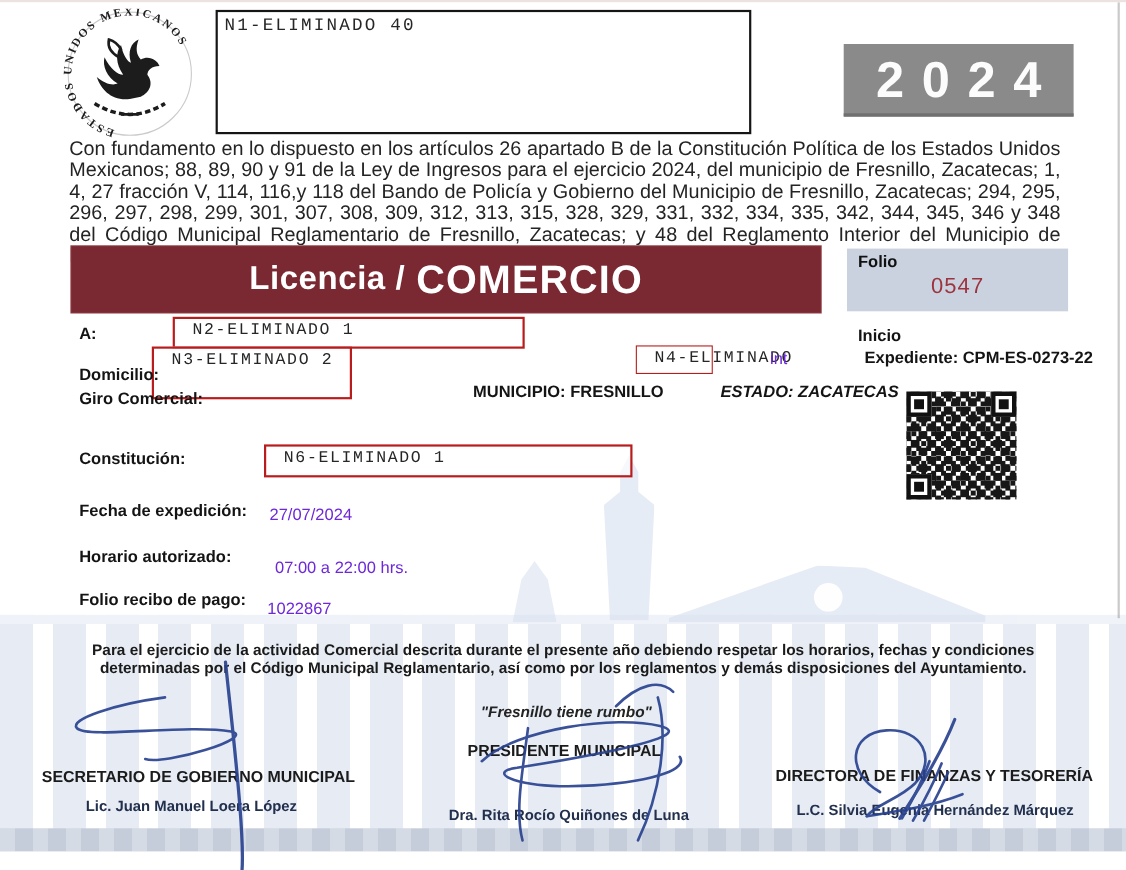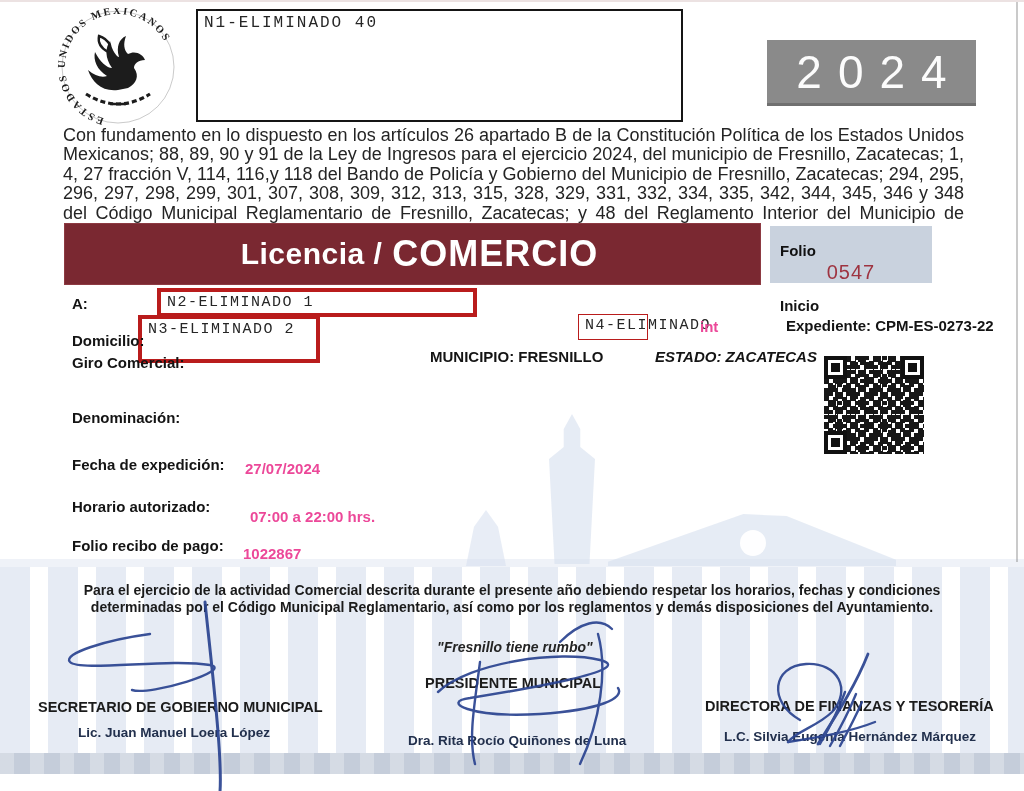--- a/index.html
+++ b/index.html
@@ -43,7 +43,7 @@
     left:767px;top:38px;width:209px;height:66px;background:#8a8a8a;
     border-bottom:3px solid #707070;box-sizing:border-box;
     display:flex;align-items:center;justify-content:center;
-    color:#fcfcfc;font-size:46px;font-weight:400;letter-spacing:16px;padding-left:16px;
+    color:#fcfcfc;font-size:46px;font-weight:700;letter-spacing:16px;padding-left:16px;
   }
   .scan-line{left:1016px;top:0;width:2px;height:560px;background:#8a8a8a;opacity:.45;}
 

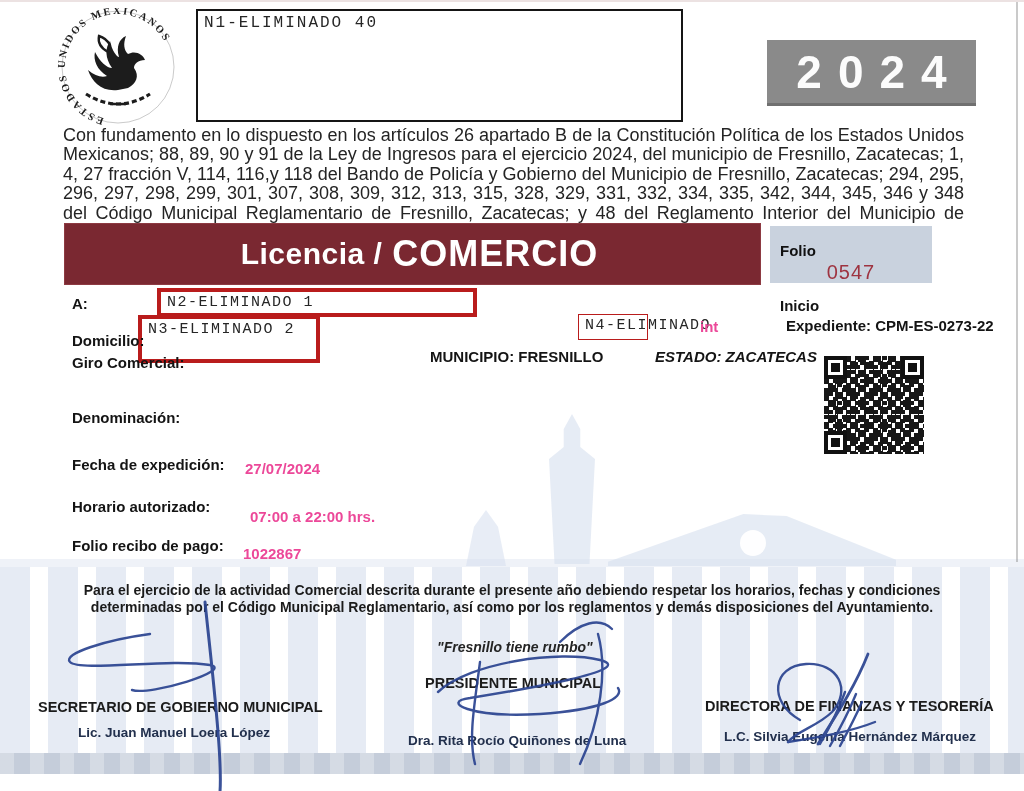--- a/index.html
+++ b/index.html
@@ -57,7 +57,6 @@
     left:65px;top:222px;width:681px;height:60px;background:#7a2831;
     display:flex;align-items:center;justify-content:center;gap:10px;color:#fff;
     box-shadow:0 0 0 1px #8d3a42;
-    padding-left:14px;
   }
   .banner .t1{font-size:30px;font-weight:600;letter-spacing:.5px;}
   .banner .t2{font-size:36px;font-weight:800;letter-spacing:1px;}

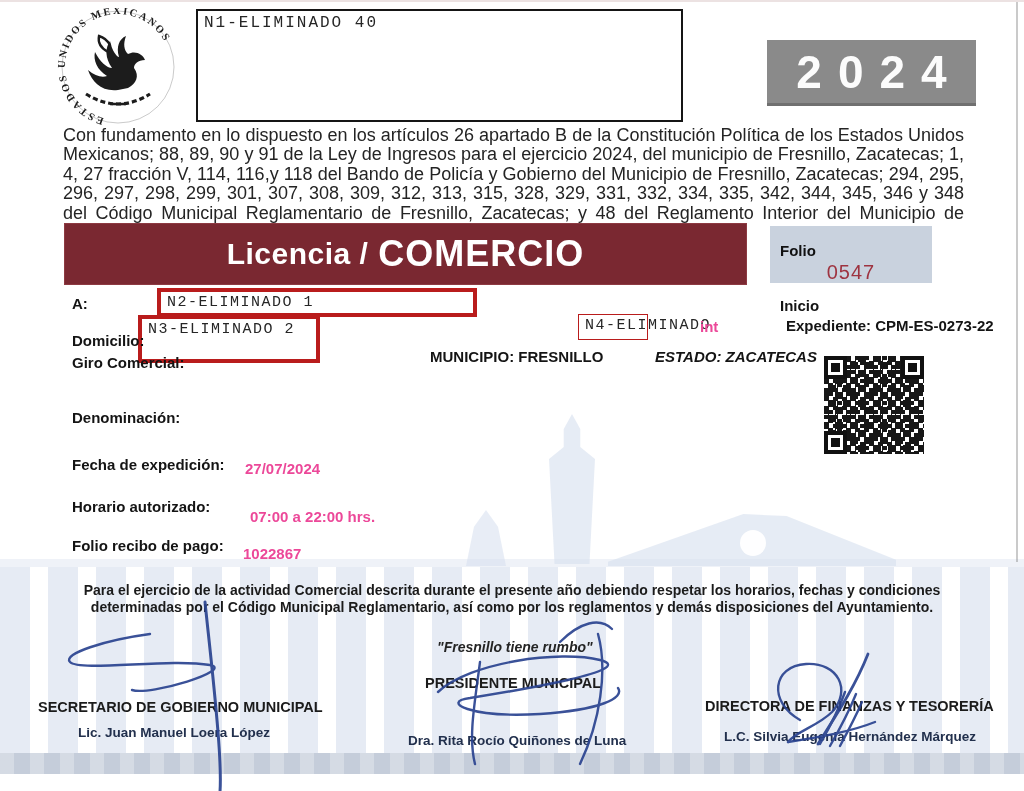--- a/index.html
+++ b/index.html
@@ -61,8 +61,8 @@
   .banner .t1{font-size:30px;font-weight:600;letter-spacing:.5px;}
   .banner .t2{font-size:36px;font-weight:800;letter-spacing:1px;}
   .folio-box{
-    left:770px;top:224px;width:162px;height:57px;background:#c9d2de;
-    box-sizing:border-box;padding:16px 10px;
+    left:770px;top:224px;width:201px;height:57px;background:#c9d2de;
+    box-sizing:border-box;padding:4px 10px;
   }
   .folio-label{font-size:15px;font-weight:700;color:#111;}
   .folio-value{text-align:center;font-size:20px;color:#9e3340;margin-top:2px;letter-spacing:1px;}

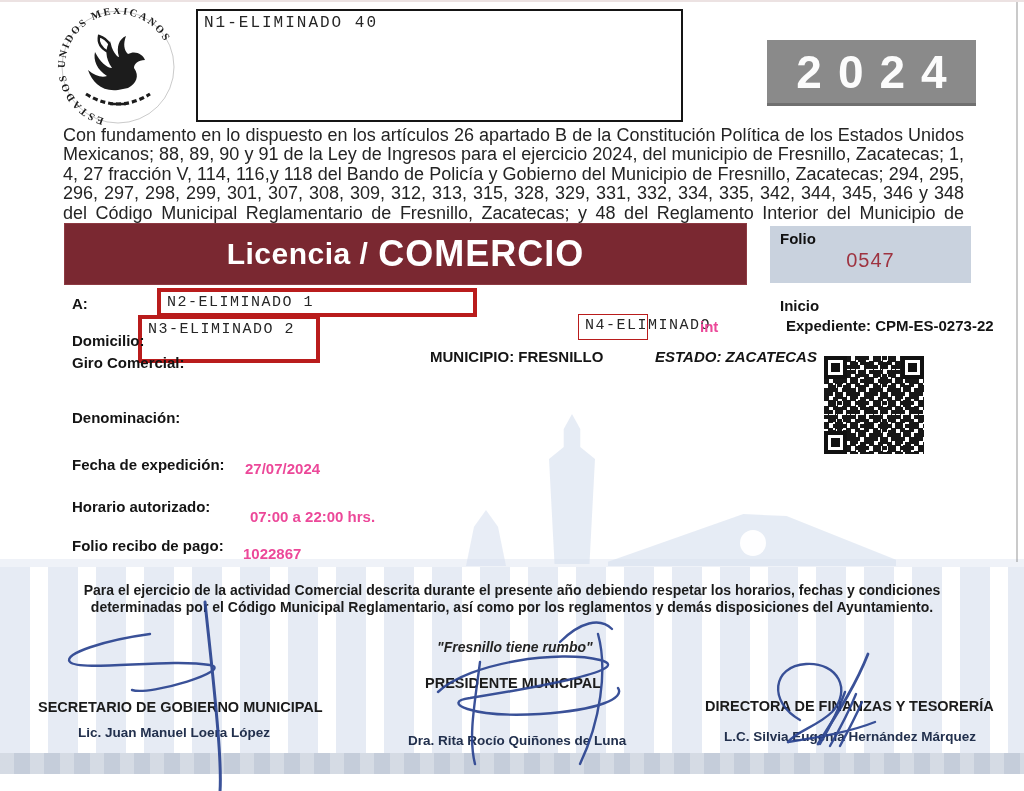--- a/index.html
+++ b/index.html
@@ -74,7 +74,7 @@
     font-family:"Liberation Mono","DejaVu Sans Mono",monospace;
     font-size:15px;letter-spacing:1.5px;color:#262626;white-space:nowrap;
   }
-  .fbox{border:4px solid #b91c1c;box-sizing:border-box;background:rgba(255,255,255,.65);padding:2px 6px;}
+  .fbox{border:2px solid #b91c1c;box-sizing:border-box;background:rgba(255,255,255,.65);padding:2px 16px;}
 
   
   .qr{

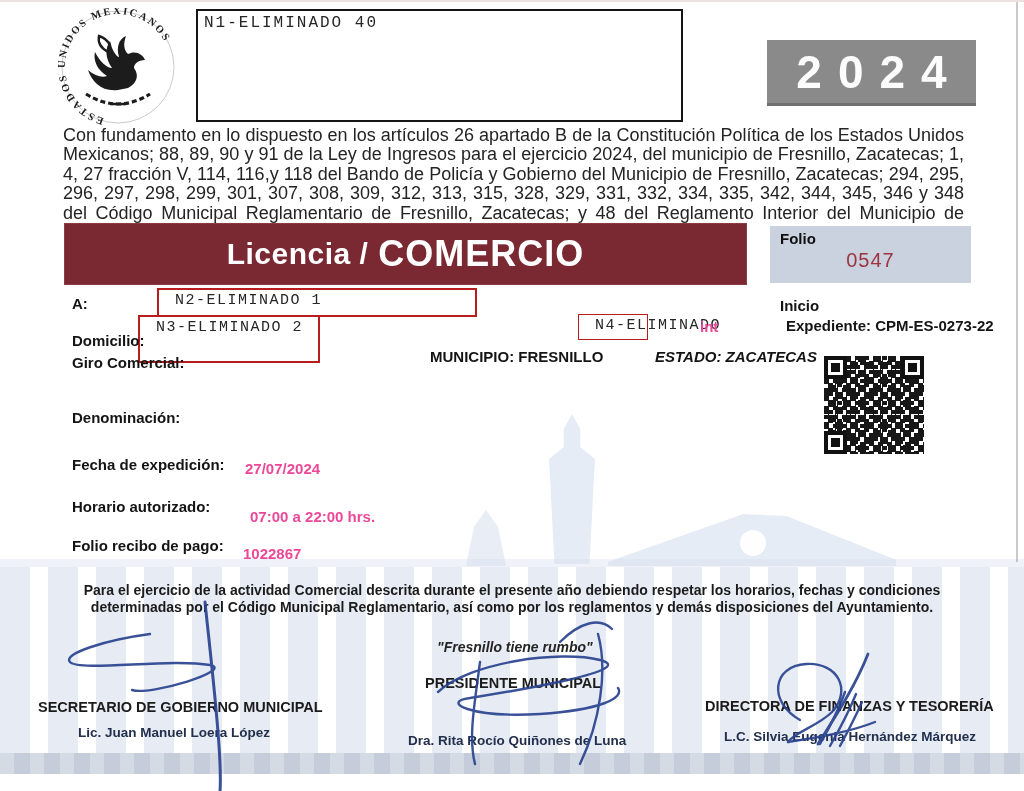--- a/index.html
+++ b/index.html
@@ -69,7 +69,7 @@
 
   
   .lbl{font-weight:700;font-size:15px;color:#141414;}
-  .val{font-weight:700;font-size:15px;color:#ec4899;}
+  .val{font-weight:400;font-size:15px;color:#6d28d9;}
   .elim{
     font-family:"Liberation Mono","DejaVu Sans Mono",monospace;
     font-size:15px;letter-spacing:1.5px;color:#262626;white-space:nowrap;

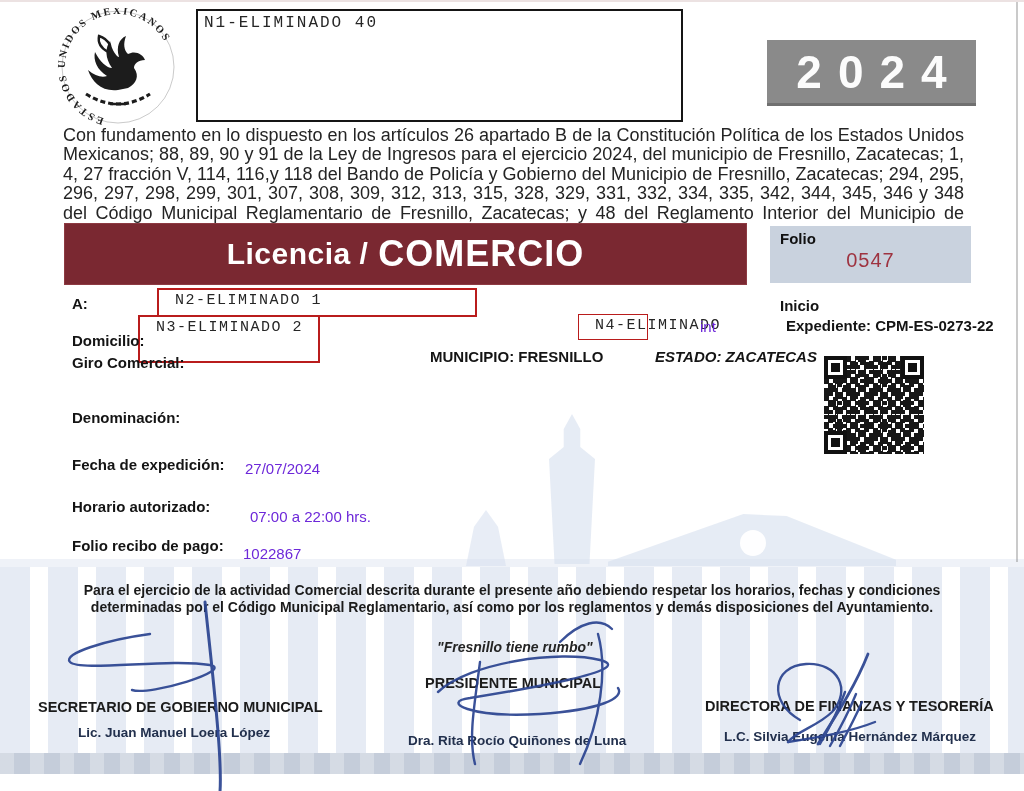--- a/index.html
+++ b/index.html
@@ -169,7 +169,7 @@
   <div class="abs lbl" style="left:780px;top:295px;">Inicio</div>
   <div class="abs lbl" style="left:786px;top:315px;">Expediente: CPM-ES-0273-22</div>
 
-  <div class="abs lbl" style="left:72px;top:407px;">Denominación:</div>
+  <div class="abs lbl" style="left:72px;top:407px;">Constitución:</div>
 
   <div class="abs lbl" style="left:72px;top:454px;">Fecha de expedición:</div>
   <div class="abs val" style="left:245px;top:458px;">27/07/2024</div>

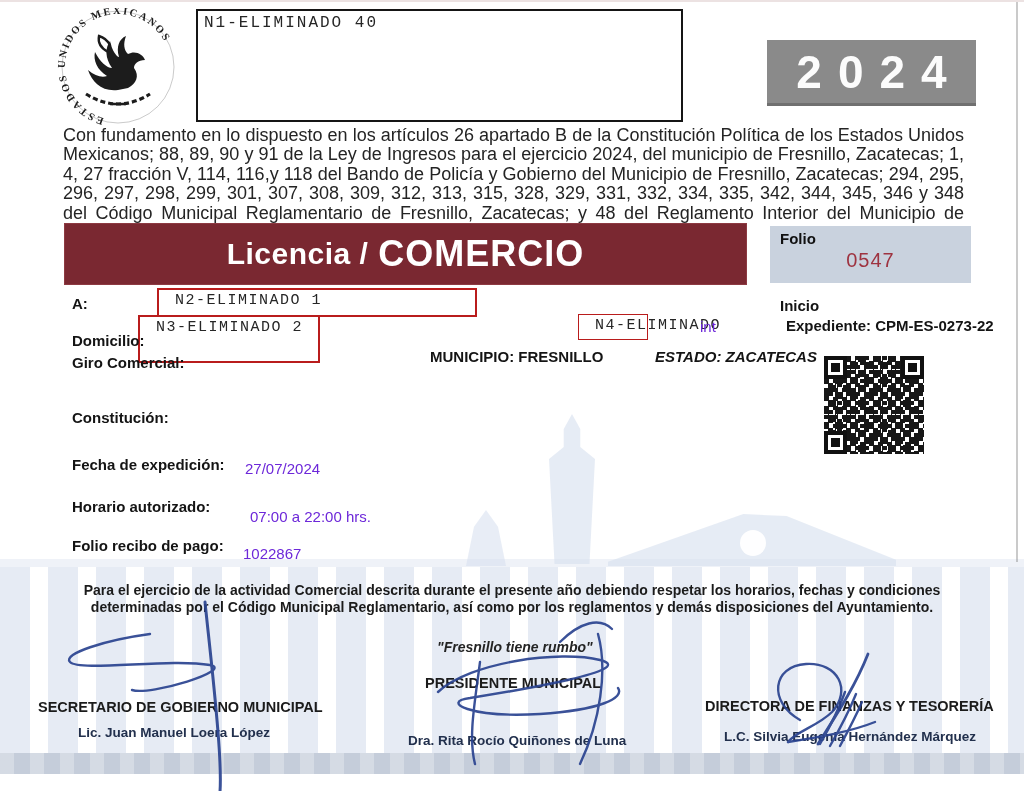--- a/index.html
+++ b/index.html
@@ -170,6 +170,7 @@
   <div class="abs lbl" style="left:786px;top:315px;">Expediente: CPM-ES-0273-22</div>
 
   <div class="abs lbl" style="left:72px;top:407px;">Constitución:</div>
+  <div class="abs fbox elim" style="left:240px;top:402px;width:335px;height:30px;">N6-ELIMINADO 1</div>
 
   <div class="abs lbl" style="left:72px;top:454px;">Fecha de expedición:</div>
   <div class="abs val" style="left:245px;top:458px;">27/07/2024</div>

